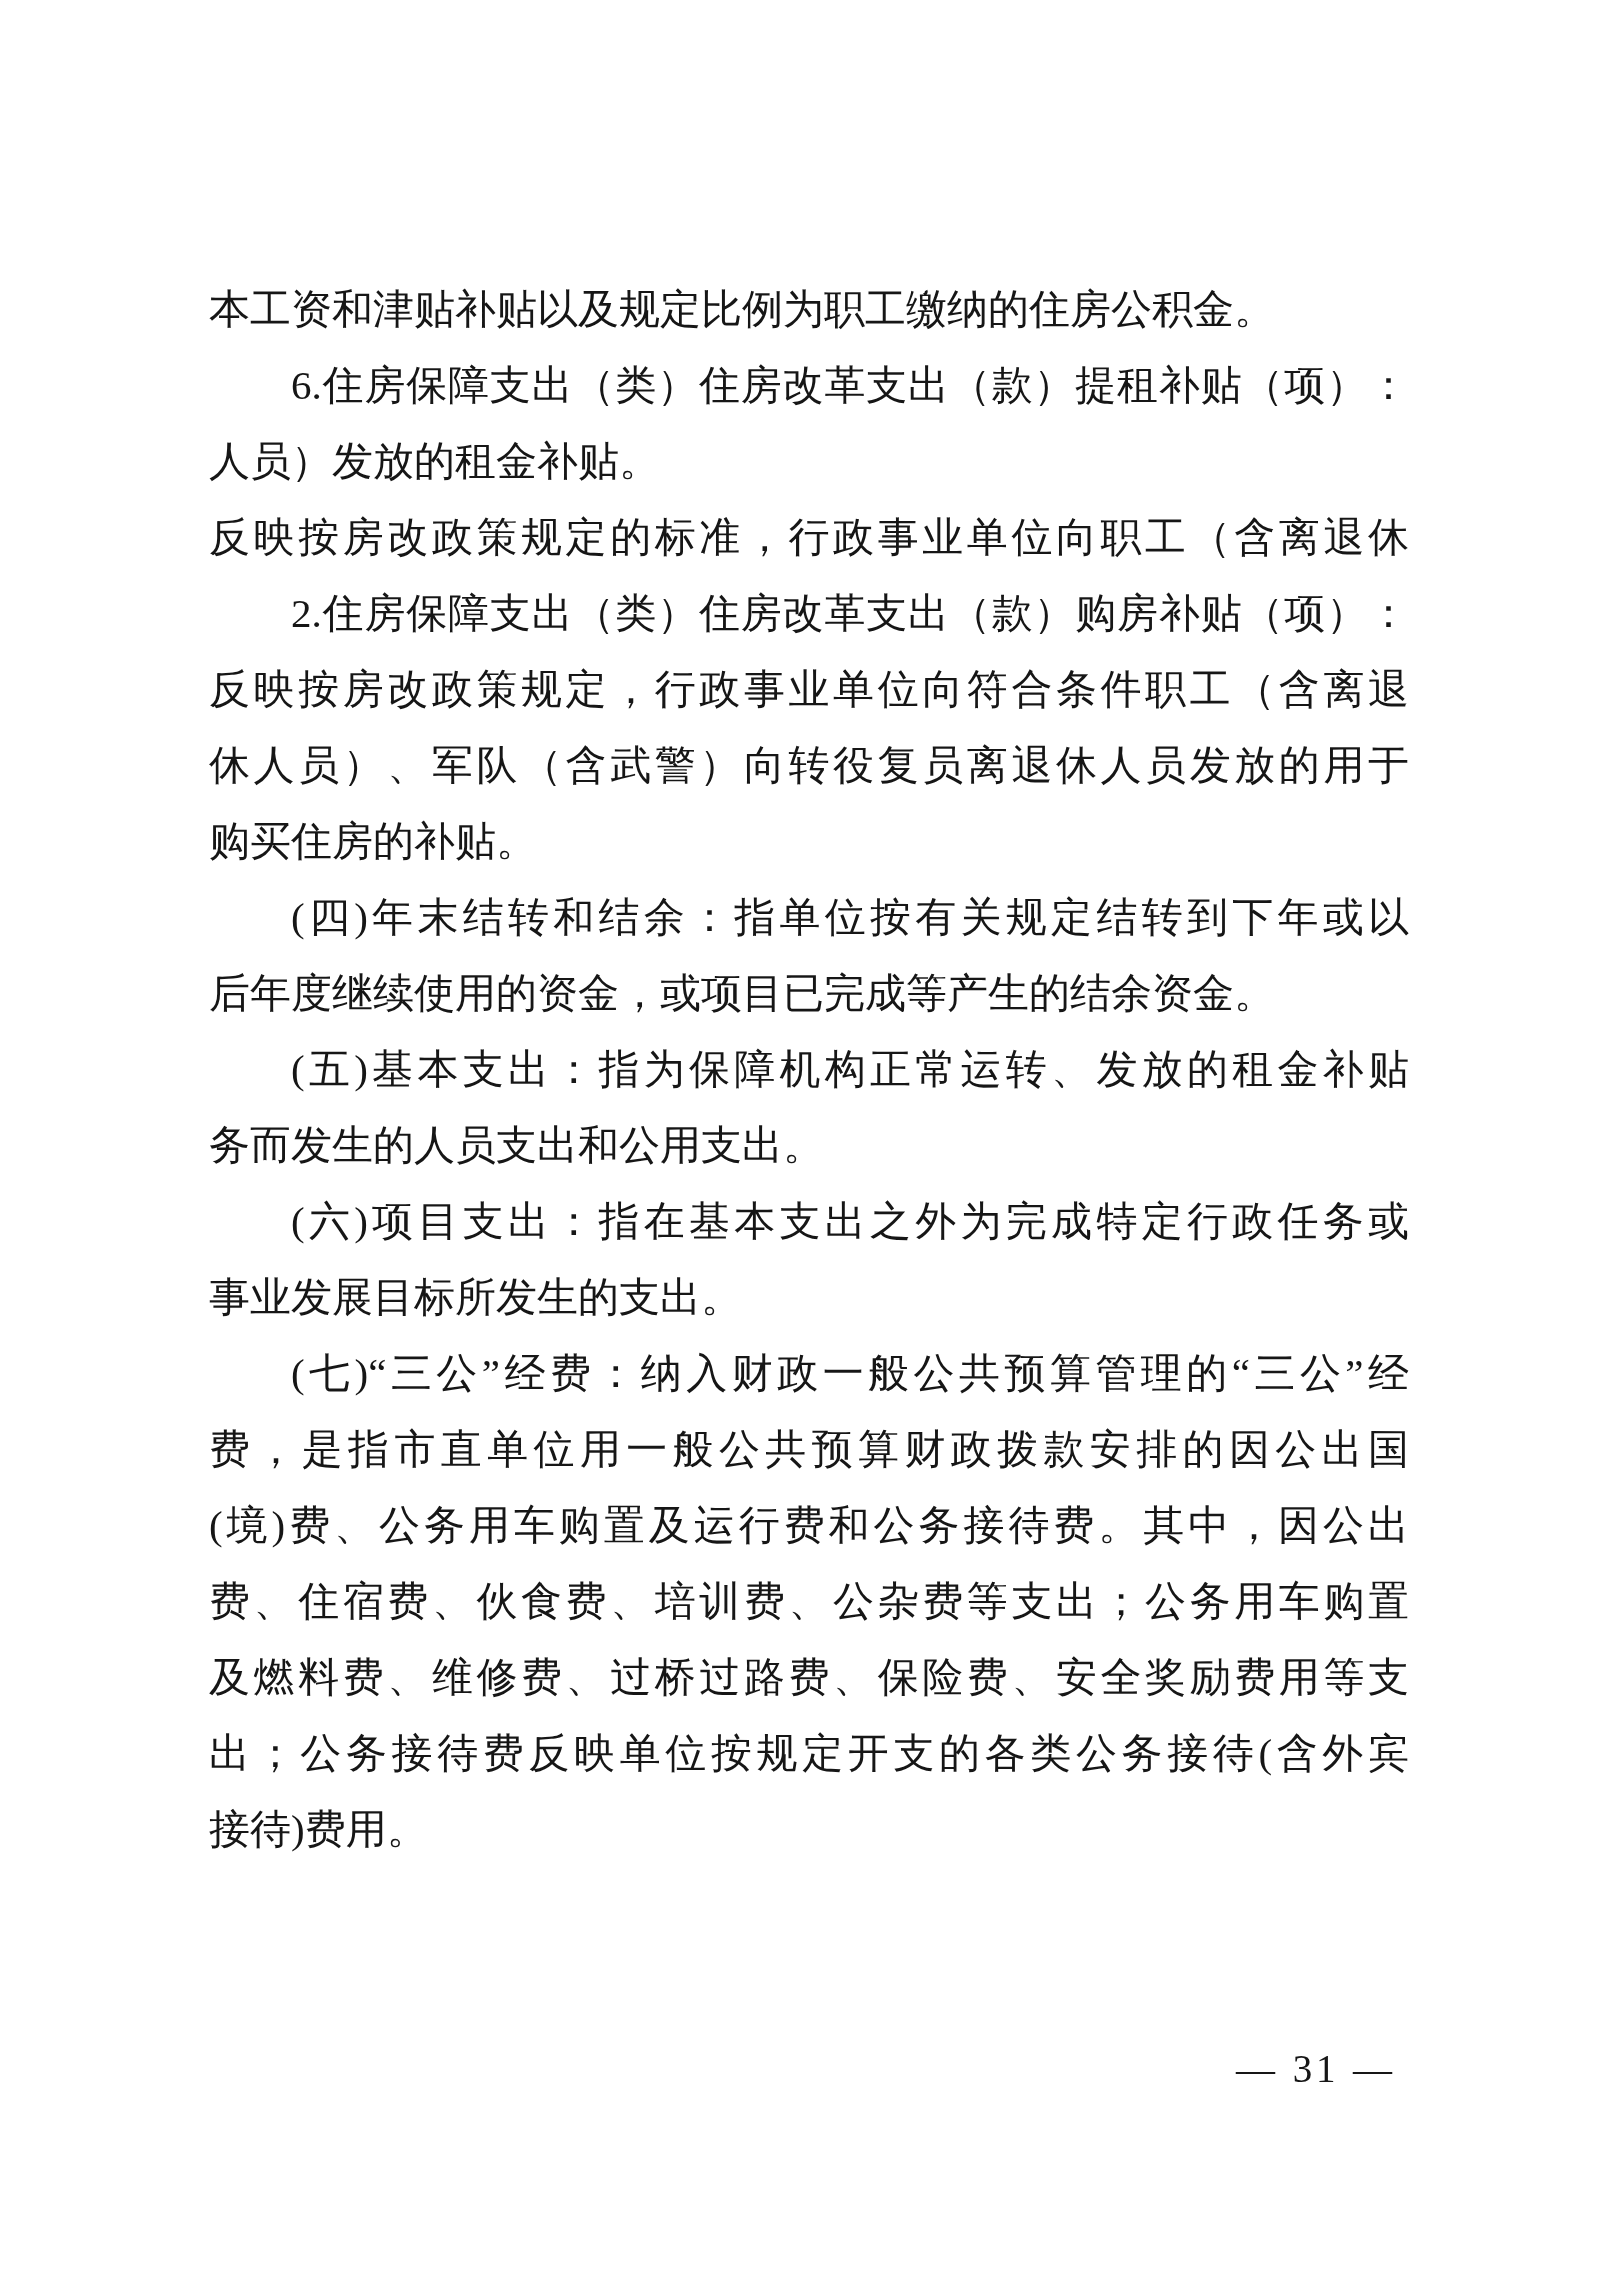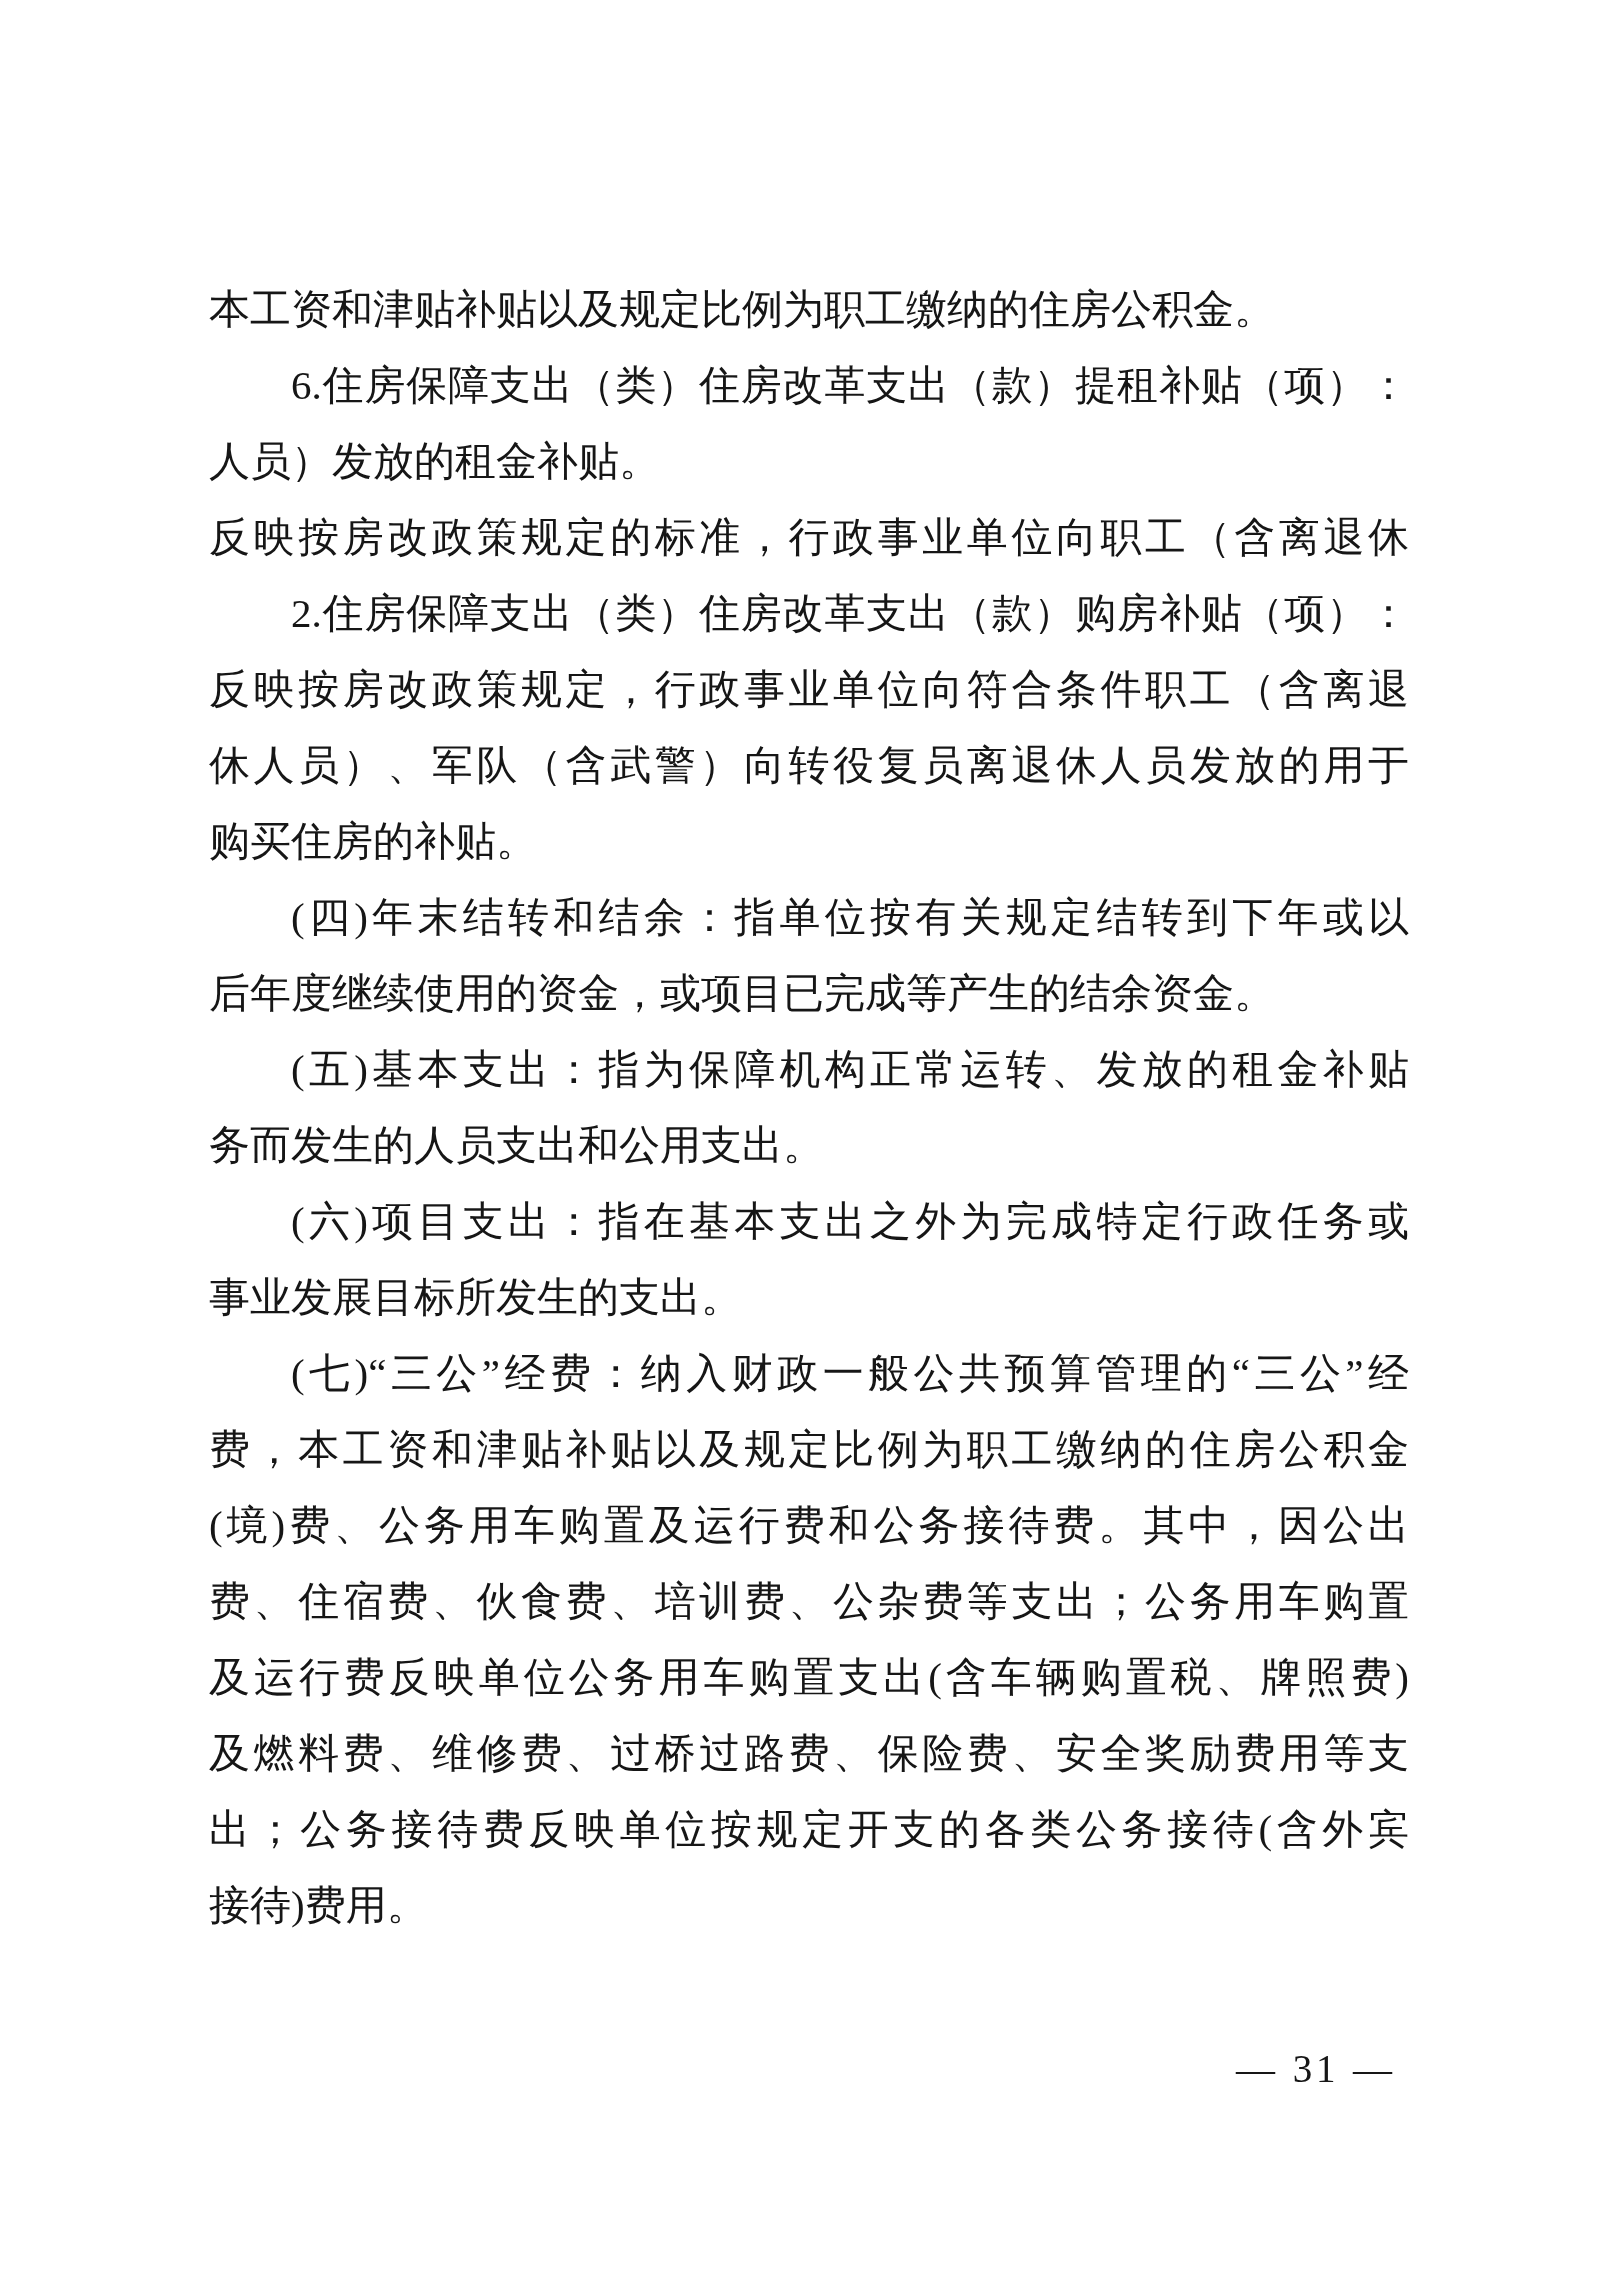--- a/index.html
+++ b/index.html
@@ -69,7 +69,7 @@
       <div class="line indent">(六)项目支出：指在基本支出之外为完成特定行政任务或</div>
       <div class="line para-end">事业发展目标所发生的支出。</div>
       <div class="line indent">(七)“三公”经费：纳入财政一般公共预算管理的“三公”经</div>
-      <div class="line">费，本工资和津贴补贴以及规定比例为职工缴纳的住房公积金</div>
+      <div class="line">费，是指市直单位用一般公共预算财政拨款安排的因公出国</div>
       <div class="line">(境)费、公务用车购置及运行费和公务接待费。其中，因公出</div>
       <div class="line">费、住宿费、伙食费、培训费、公杂费等支出；公务用车购置</div>
       <div class="line">及运行费反映单位公务用车购置支出(含车辆购置税、牌照费)</div>

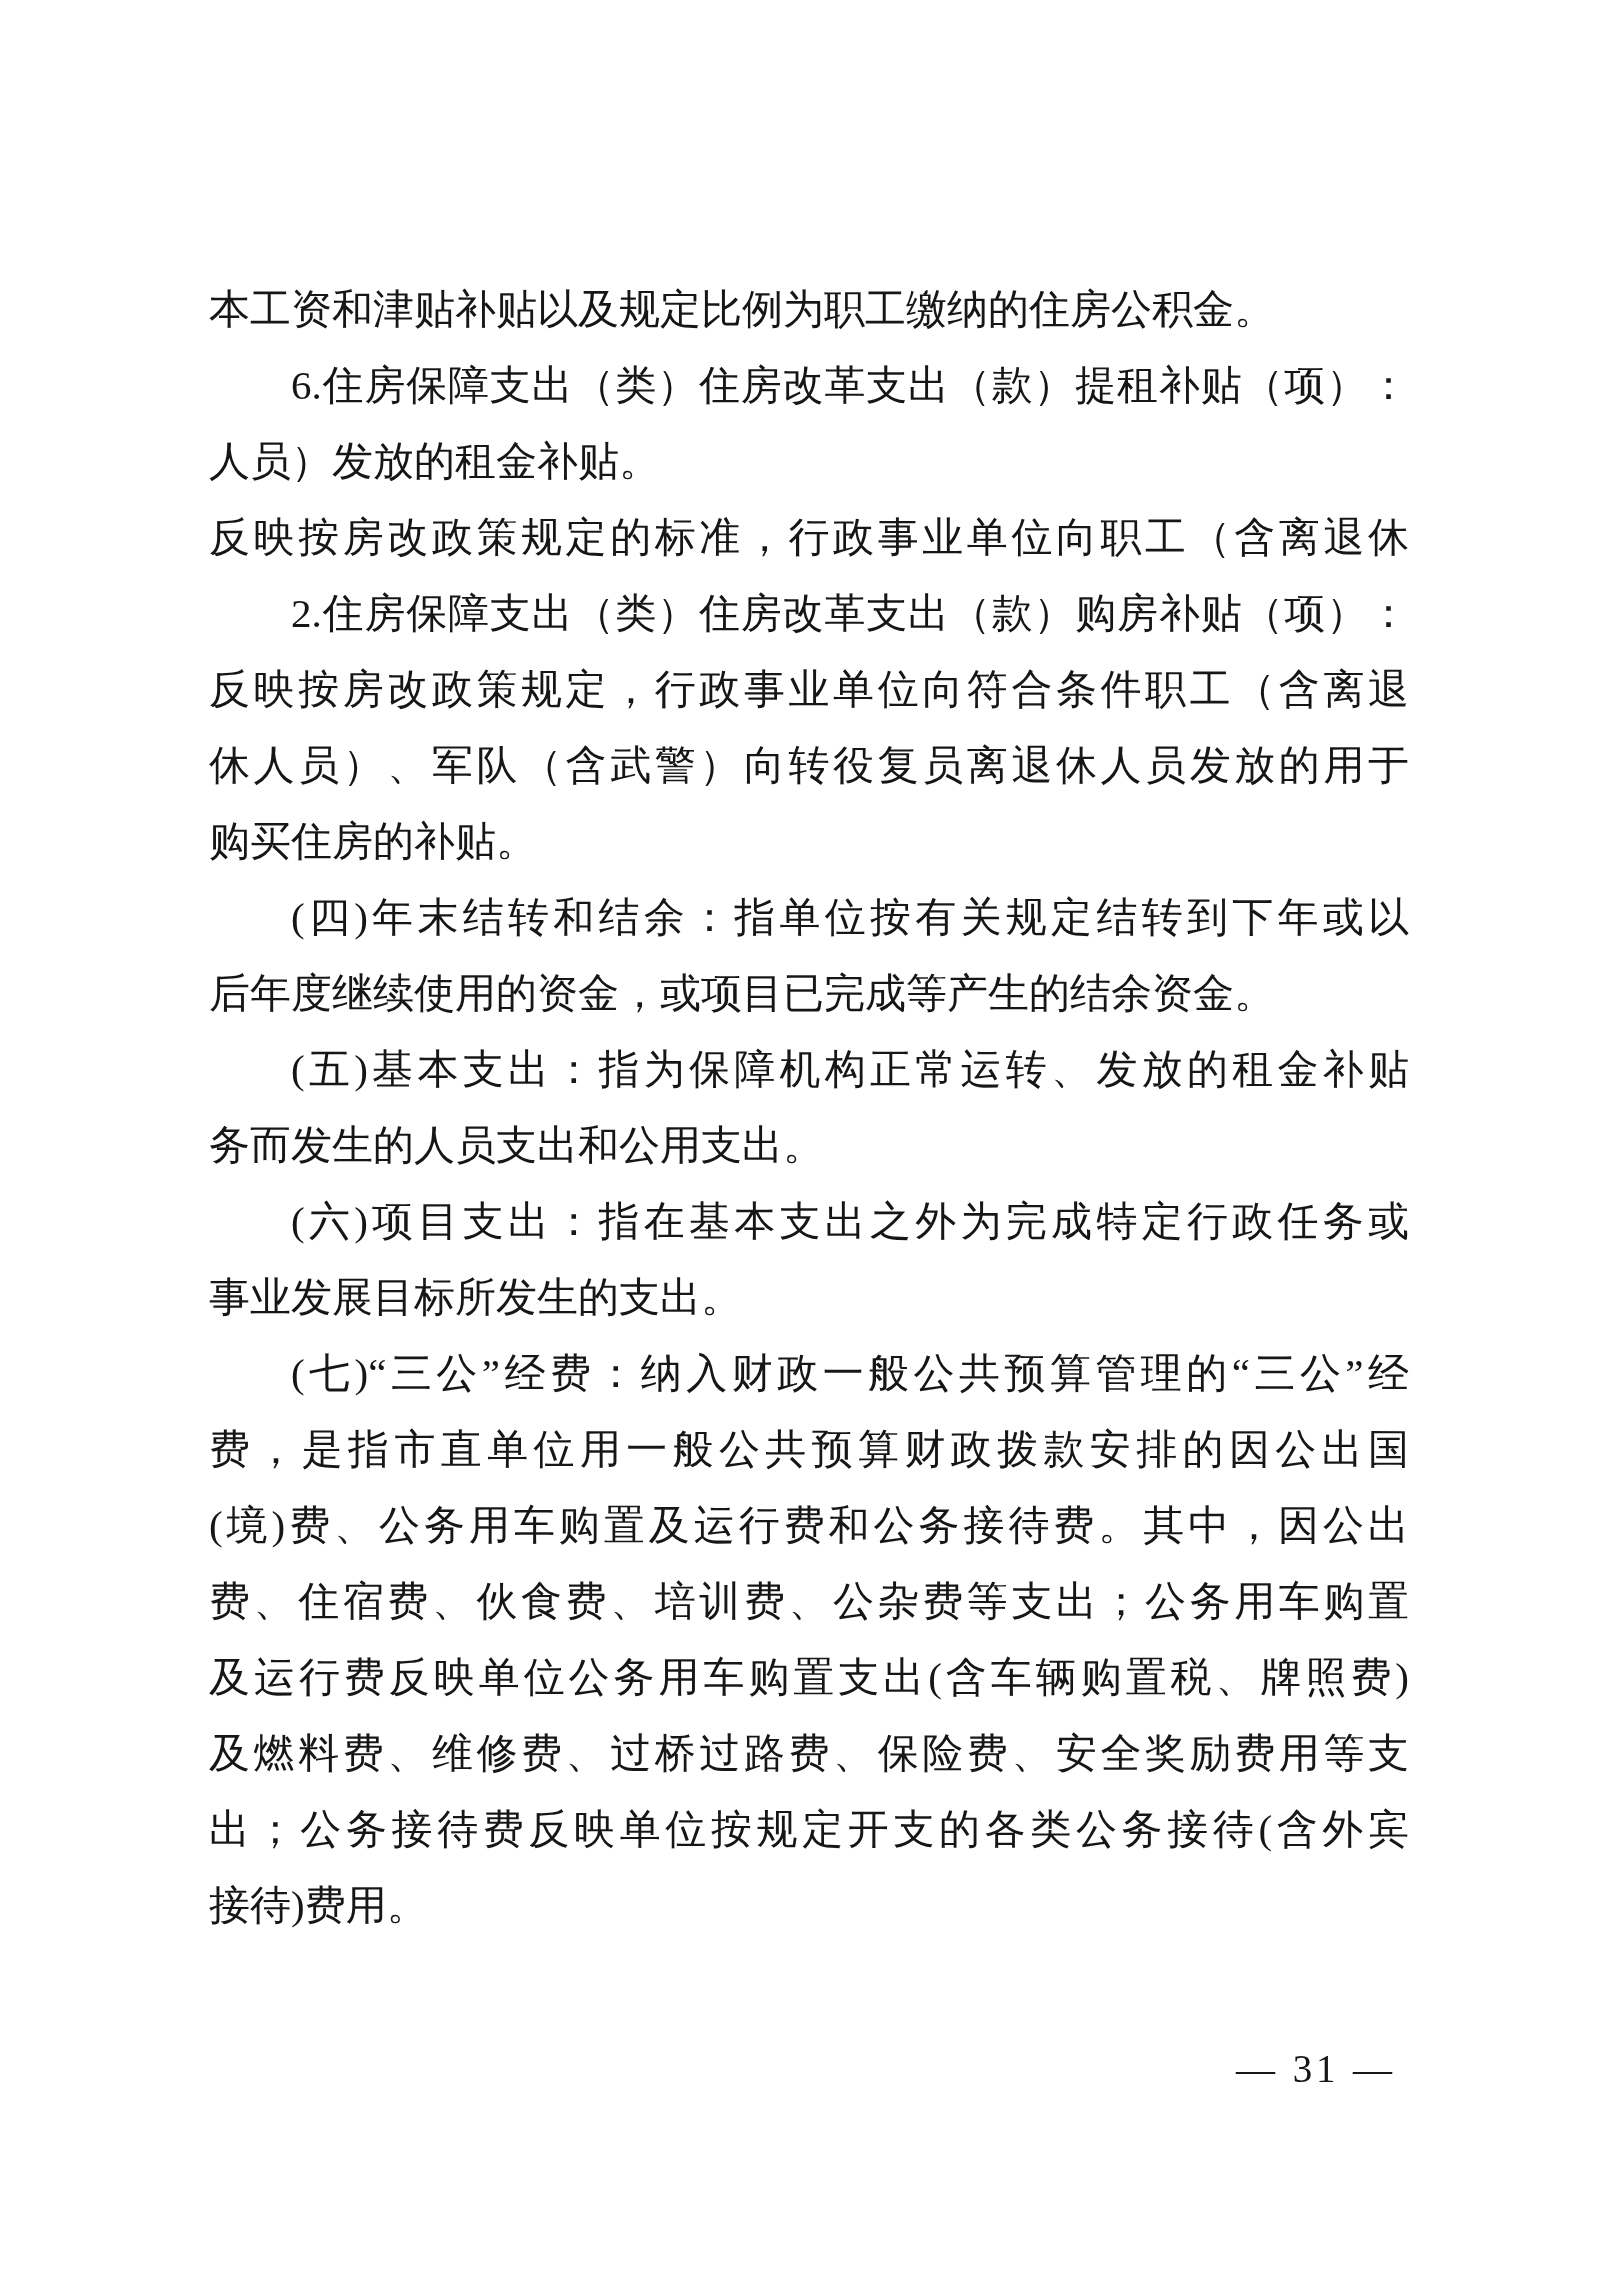--- a/index.html
+++ b/index.html
@@ -72,7 +72,6 @@
       <div class="line">费，是指市直单位用一般公共预算财政拨款安排的因公出国</div>
       <div class="line">(境)费、公务用车购置及运行费和公务接待费。其中，因公出</div>
       <div class="line">费、住宿费、伙食费、培训费、公杂费等支出；公务用车购置</div>
-      <div class="line">及运行费反映单位公务用车购置支出(含车辆购置税、牌照费)</div>
       <div class="line">及燃料费、维修费、过桥过路费、保险费、安全奖励费用等支</div>
       <div class="line">出；公务接待费反映单位按规定开支的各类公务接待(含外宾</div>
       <div class="line para-end">接待)费用。</div>

